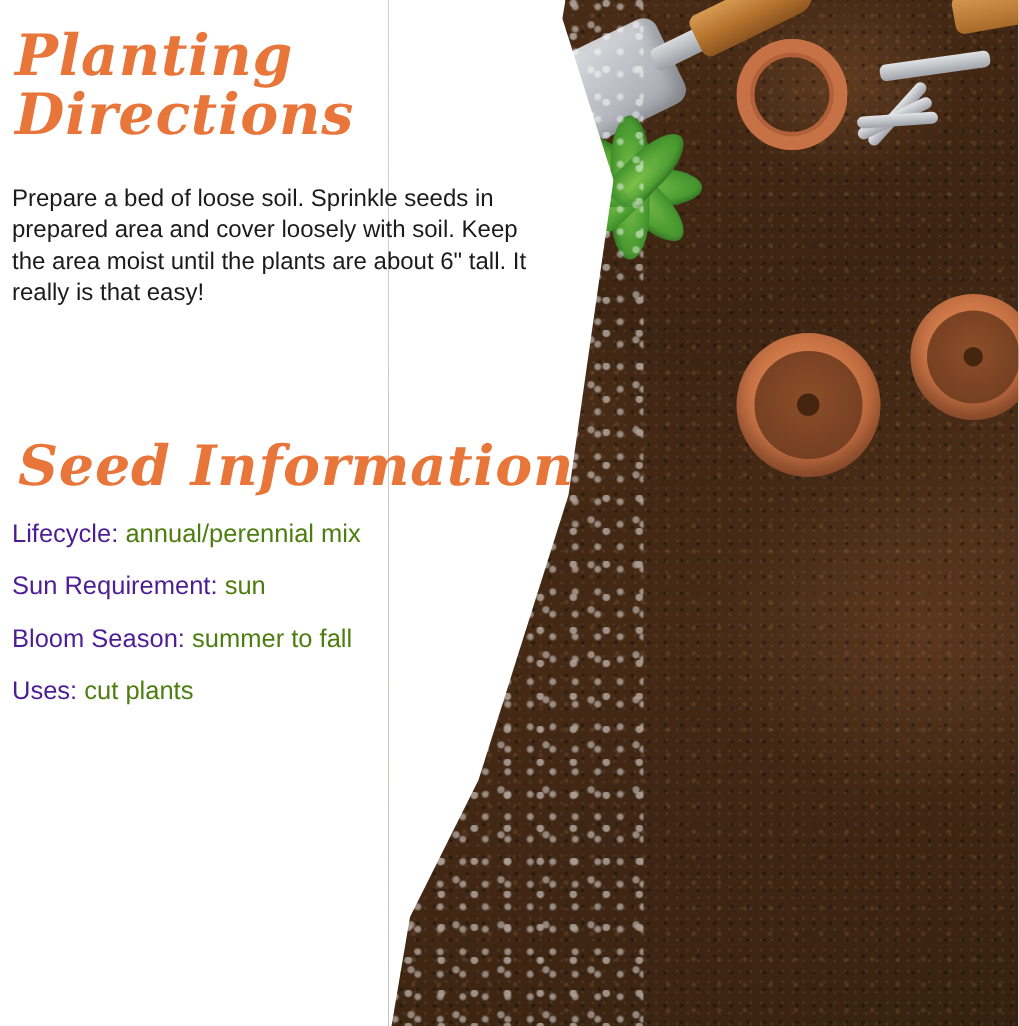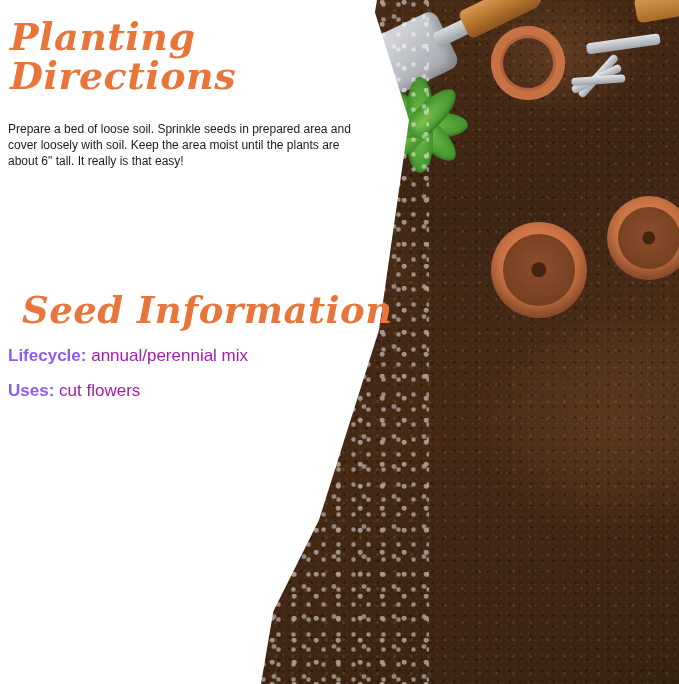--- a/index.html
+++ b/index.html
@@ -236,7 +236,7 @@
     left: 8px;
     top: 122px;
     width: 348px;
-    font-size: 12px;
+    font-size: 16px;
     line-height: 1.32;
     color: #1b1b1b;
   }

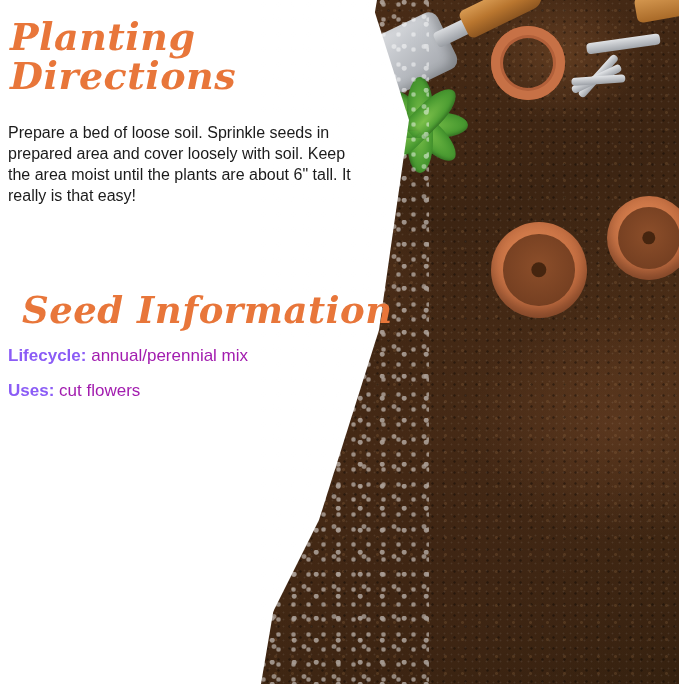--- a/index.html
+++ b/index.html
@@ -243,7 +243,7 @@
   h2.subtitle {
     position: absolute;
     margin: 0;
-    left: 22px;
+    left: 12px;
     top: 288px;
     font-family: "DejaVu Serif", serif;
     font-style: italic;

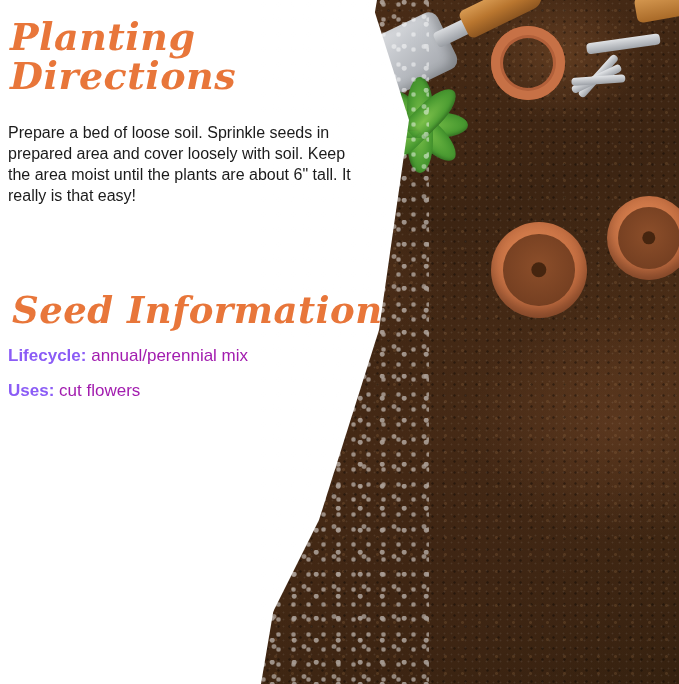--- a/index.html
+++ b/index.html
@@ -266,8 +266,8 @@
     white-space: nowrap;
   }
   .spec-label {
-    font-weight: bold;
-    color: #8b5cf6;
+    font-weight: normal;
+    color: #4c1d95;
   }
   .spec-value {
     font-weight: normal;

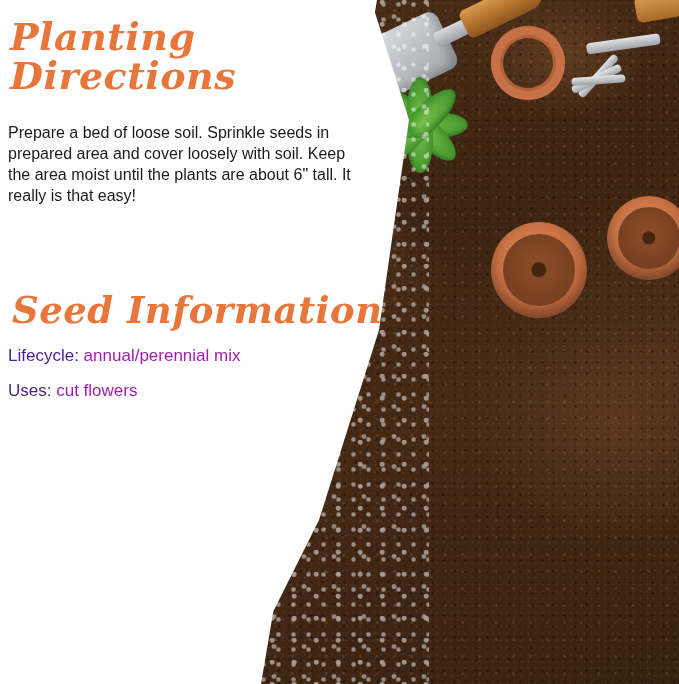--- a/index.html
+++ b/index.html
@@ -271,7 +271,7 @@
   }
   .spec-value {
     font-weight: normal;
-    color: #a21caf;
+    color: #4d7c0f;
   }
 </style>
 </head>

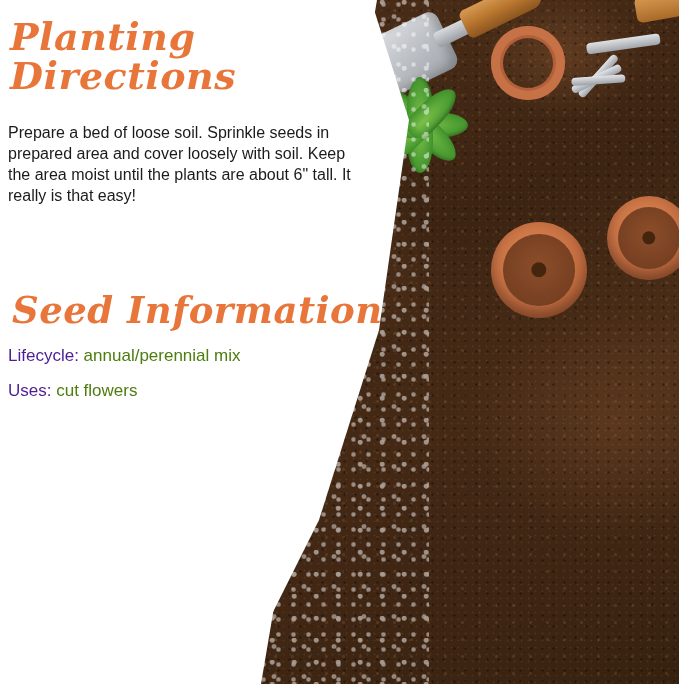--- a/index.html
+++ b/index.html
@@ -329,6 +329,10 @@
         <span class="spec-value">annual/perennial mix</span>
       </div>
       <div class="spec-row">
+        <span class="spec-label">Sun Requirement:</span>
+        <span class="spec-value">sun</span>
+      </div>
+      <div class="spec-row">
         <span class="spec-label">Uses:</span>
         <span class="spec-value">cut flowers</span>
       </div>

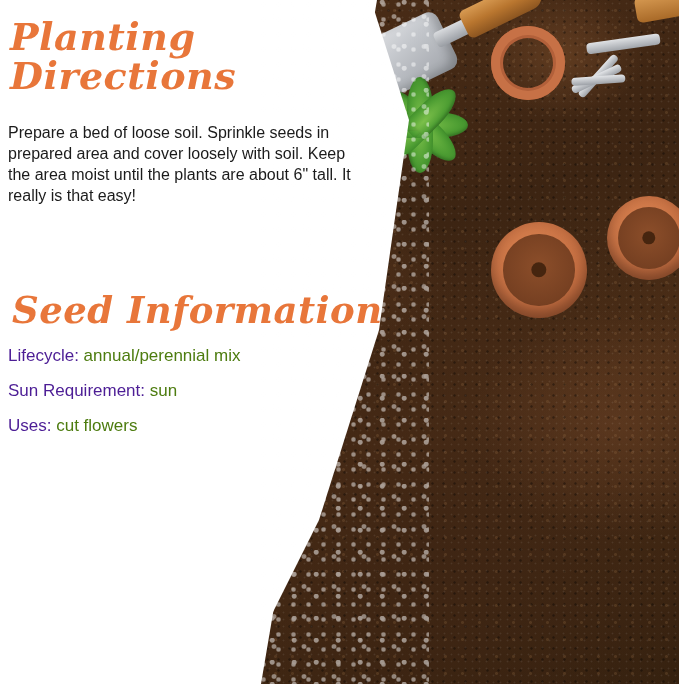--- a/index.html
+++ b/index.html
@@ -333,6 +333,10 @@
         <span class="spec-value">sun</span>
       </div>
       <div class="spec-row">
+        <span class="spec-label">Bloom Season:</span>
+        <span class="spec-value">summer to fall</span>
+      </div>
+      <div class="spec-row">
         <span class="spec-label">Uses:</span>
         <span class="spec-value">cut flowers</span>
       </div>

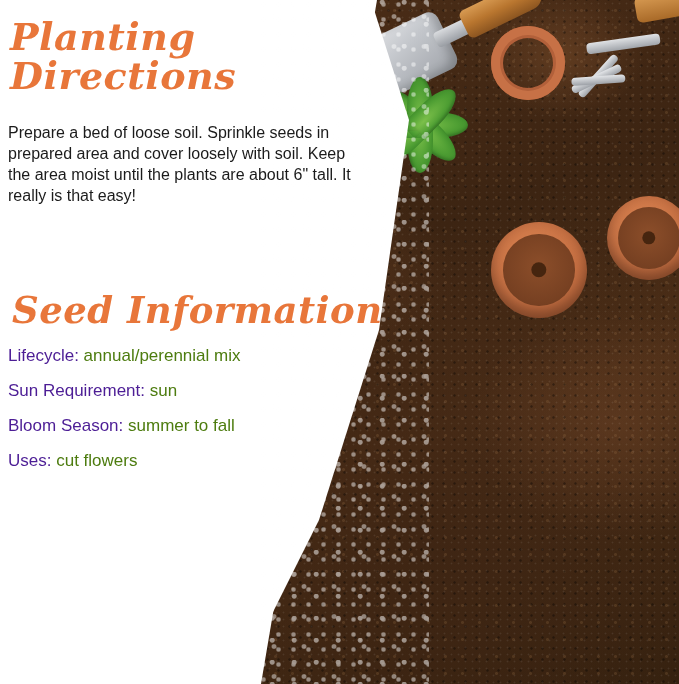--- a/index.html
+++ b/index.html
@@ -338,7 +338,7 @@
       </div>
       <div class="spec-row">
         <span class="spec-label">Uses:</span>
-        <span class="spec-value">cut flowers</span>
+        <span class="spec-value">cut plants</span>
       </div>
     </div>
   </div>

